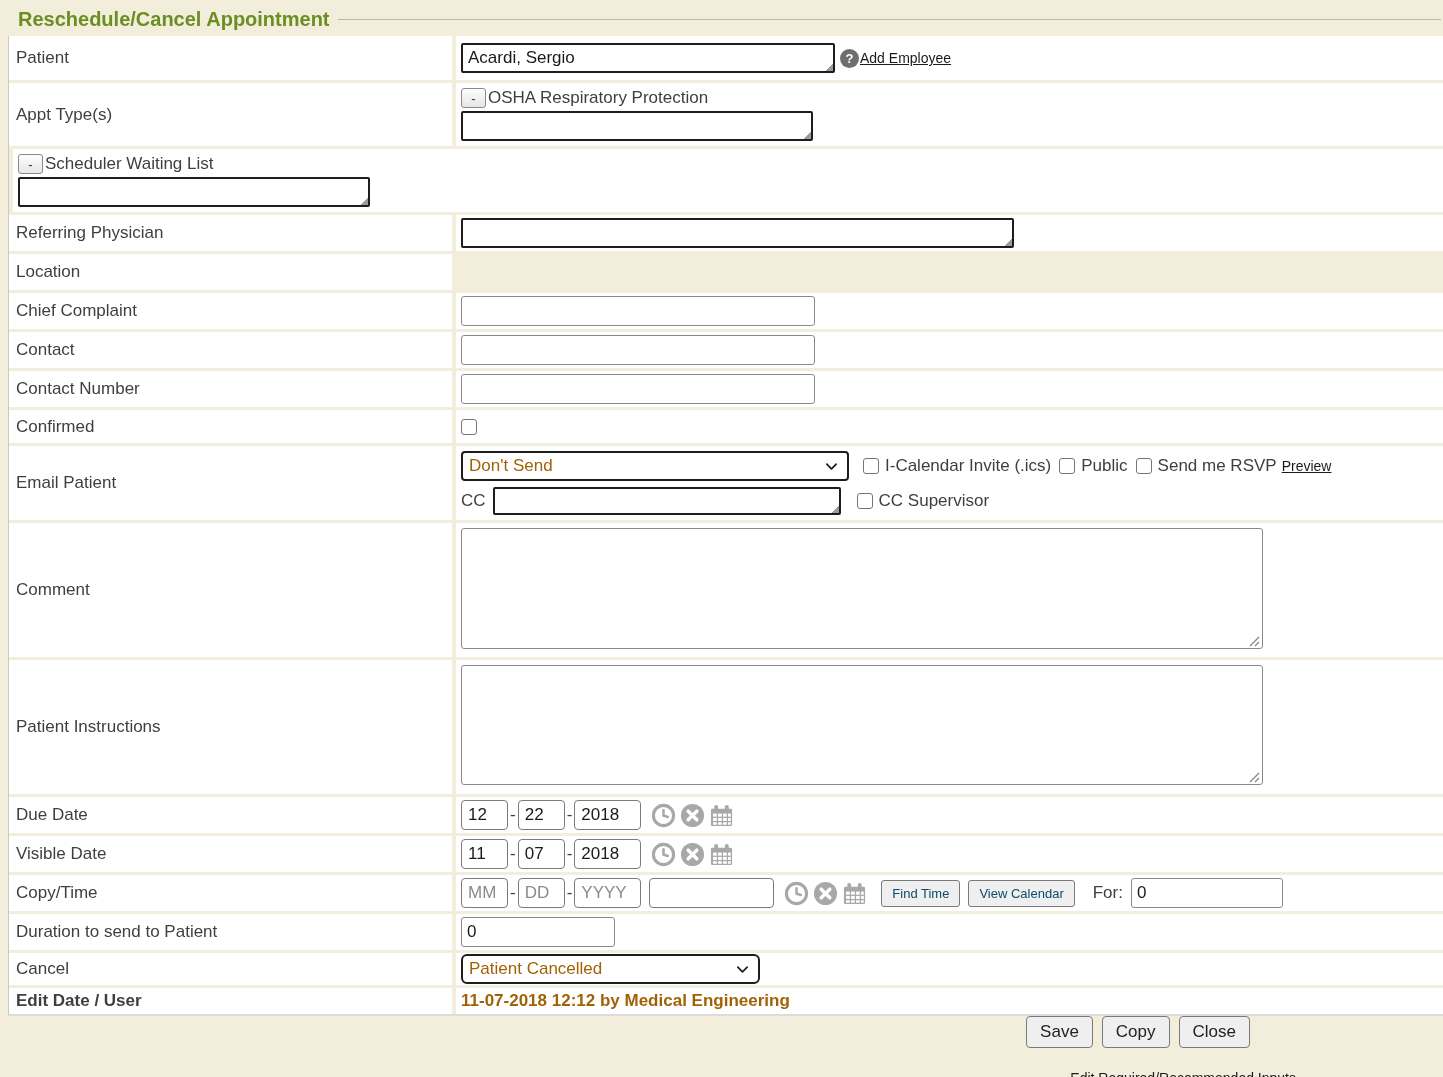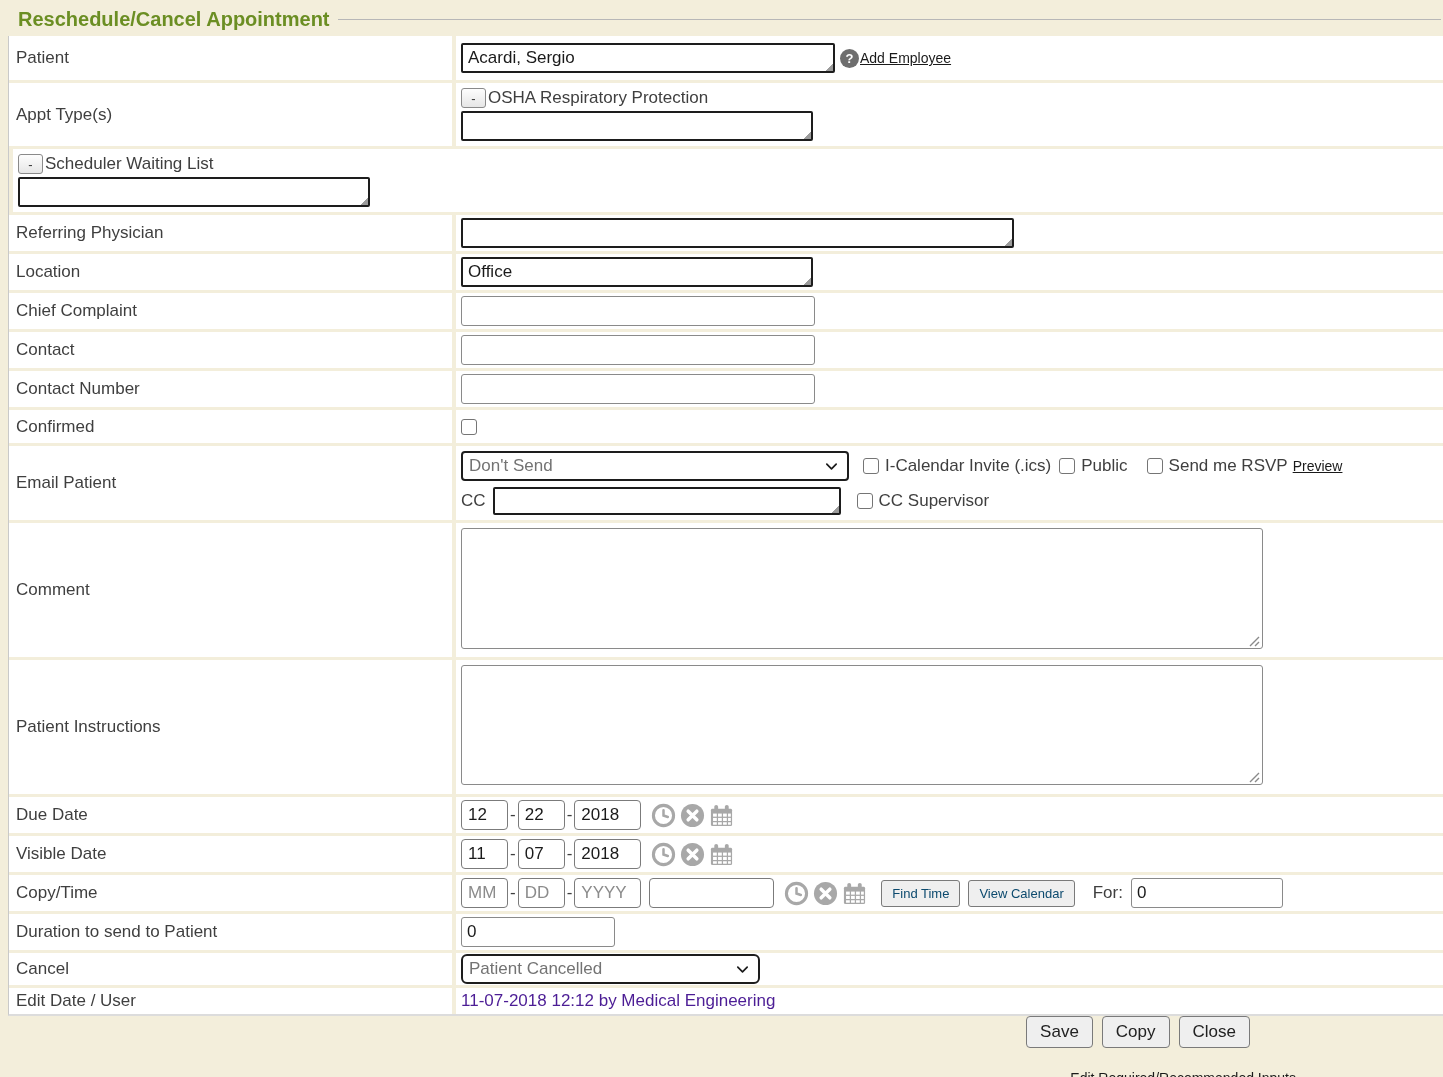--- a/index.html
+++ b/index.html
@@ -168,9 +168,6 @@
 
     <div class="row h36">
       <div class="cell-label">Location</div>
-      <div class="cell-content">
-        <input class="inp-dark" style="width: 352px;" value="Office">
-      </div>
     </div>
 
     <div class="row h36">

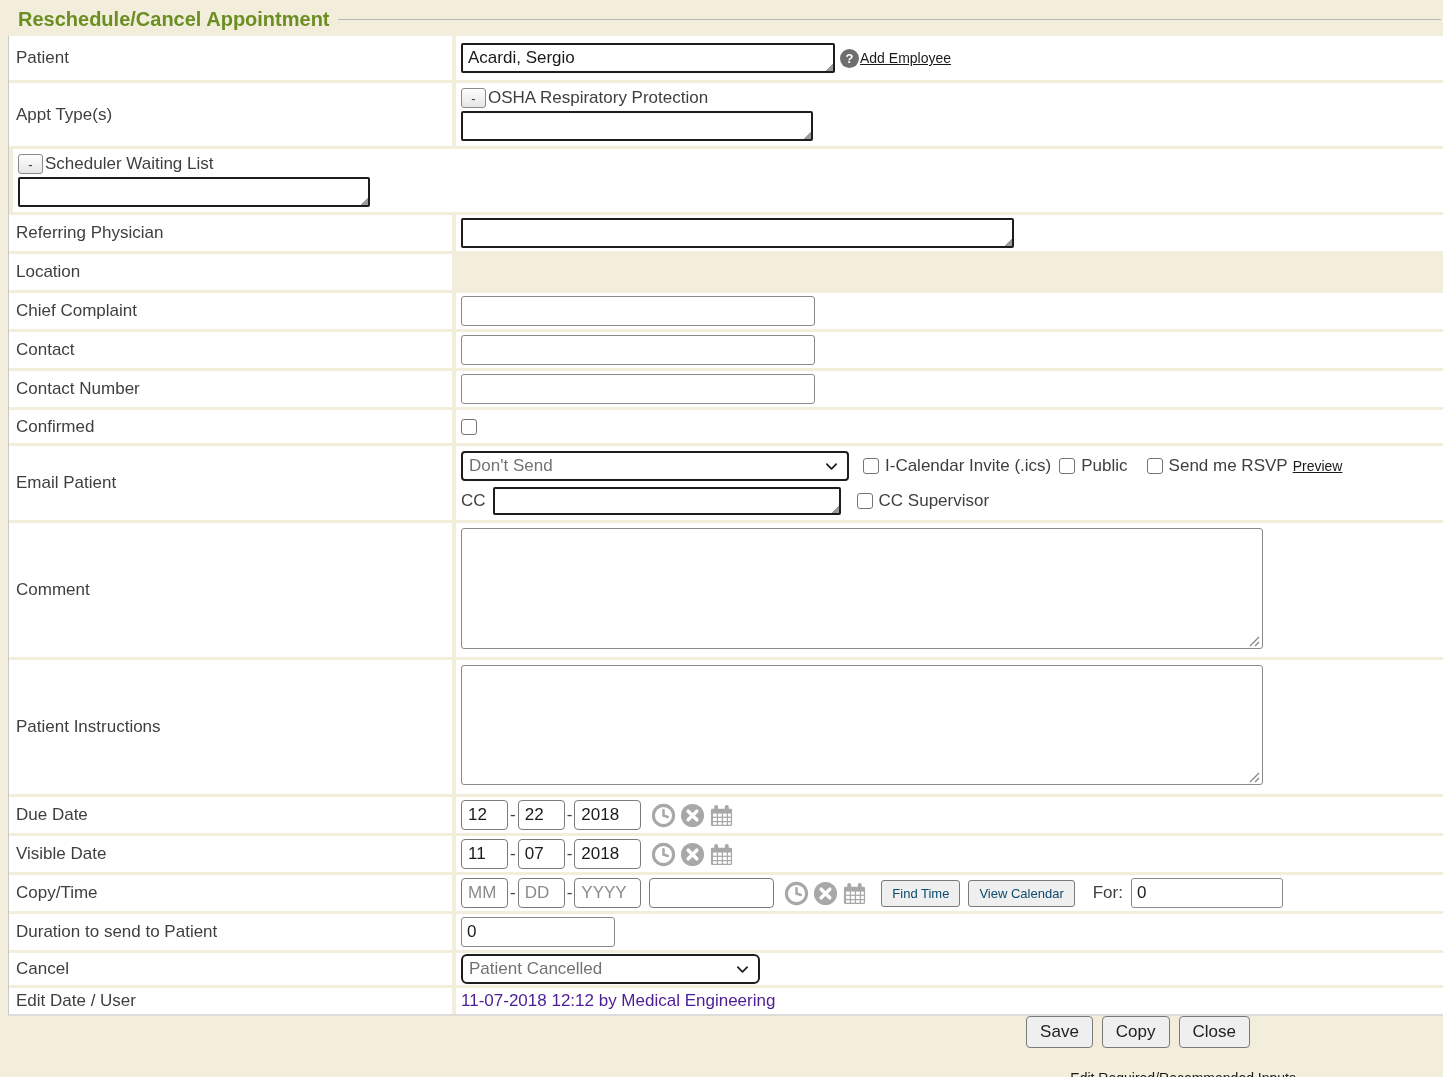--- a/index.html
+++ b/index.html
@@ -72,7 +72,7 @@
   .select-dark {
     border: 2px solid #1d1d1d; border-radius: 4px; background: #fff;
     height: 30px; display: flex; align-items: center; justify-content: space-between;
-    font-size: 17px; color: #737373; padding: 0 8px 0 6px; cursor: default;
+    font-size: 17px; color: #a16207; padding: 0 8px 0 6px; cursor: default;
   }
 
   

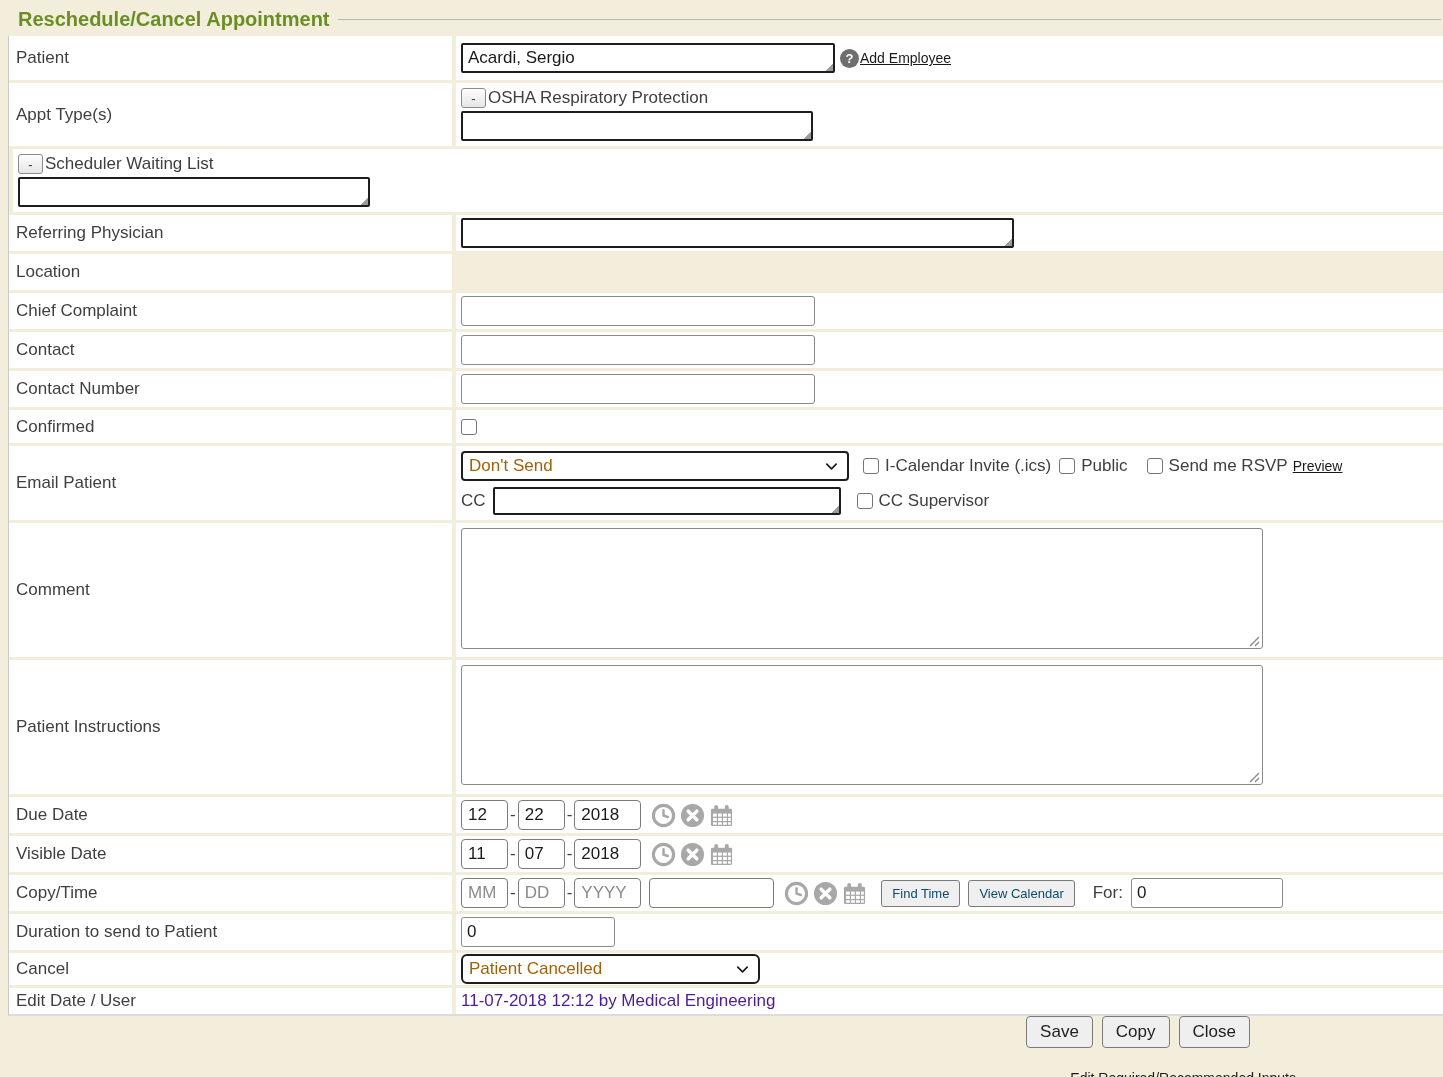--- a/index.html
+++ b/index.html
@@ -214,7 +214,7 @@
           <input type="checkbox" style="">
           <span class="cb-label" style="margin-right:8px">I-Calendar Invite (.ics)</span>
           <input type="checkbox" style="">
-          <span class="cb-label" style="margin-right:19px">Public</span>
+          <span class="cb-label" style="margin-right:8px">Public</span>
           <input type="checkbox" style="">
           <span class="cb-label" style="margin-right:5px">Send me RSVP</span>
           <a class="link">Preview</a>

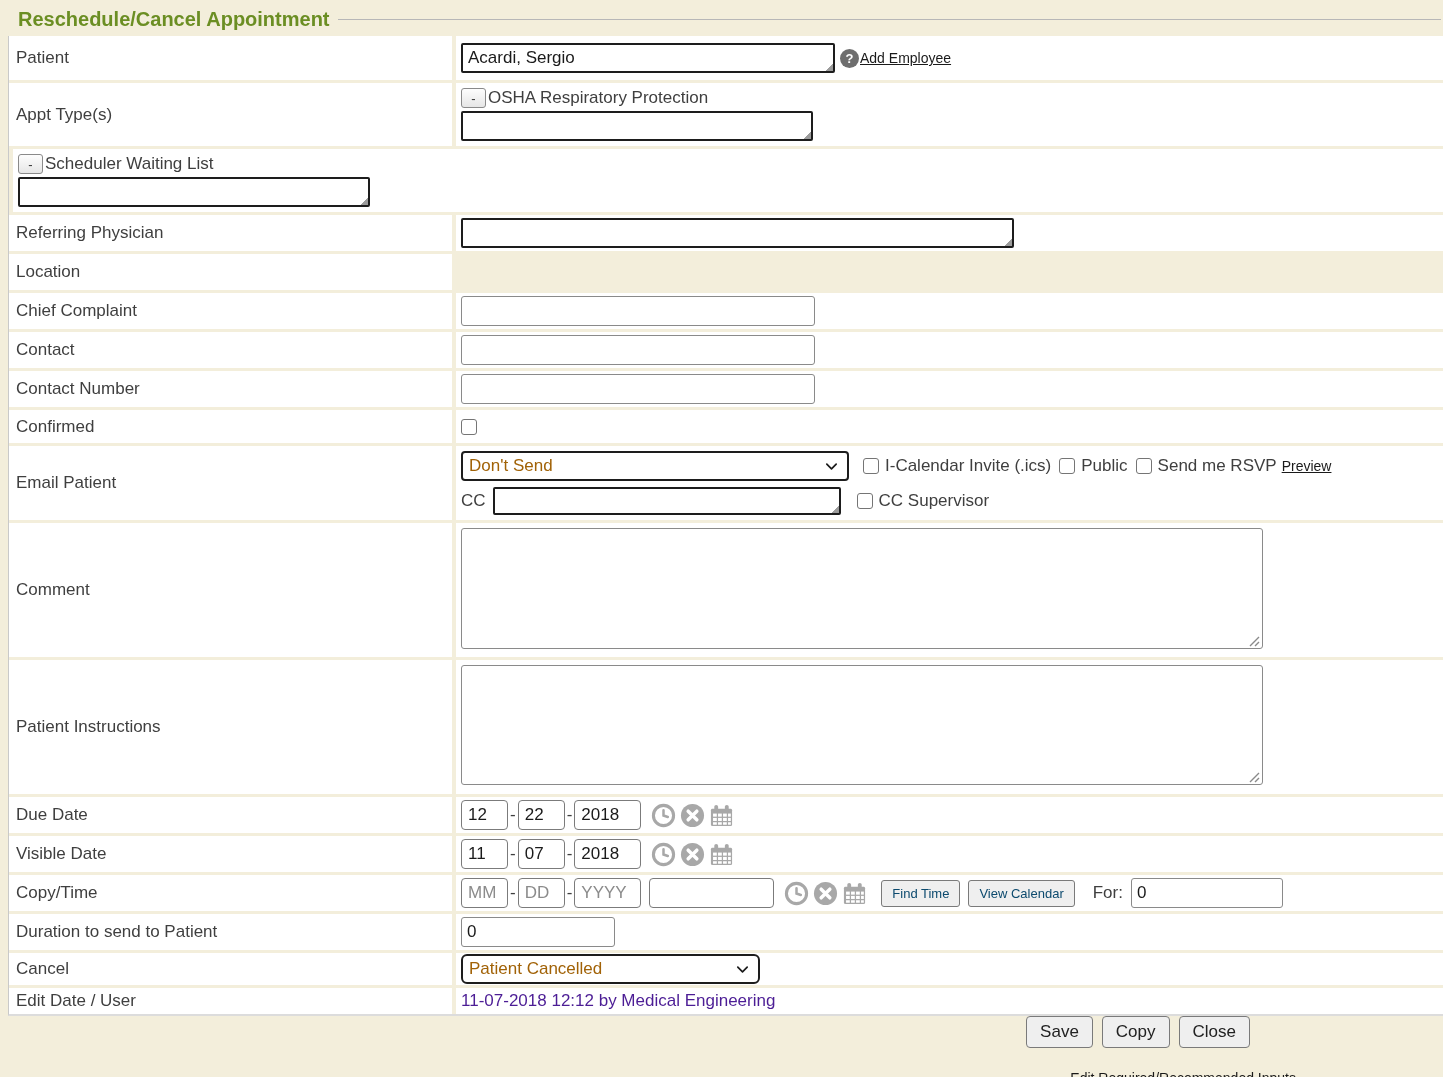--- a/index.html
+++ b/index.html
@@ -37,7 +37,7 @@
   .h44 { min-height: 44px; }  .h63 { min-height: 63px; }
   .h36 { min-height: 36px; }  .h33 { min-height: 33px; }
   .h74 { min-height: 74px; }  .h134 { min-height: 134px; }
-  .h31 { min-height: 31px; }  .h26 { min-height: 26px; }
+  .h31 { min-height: 31px; }  .h26 { min-height: 26px; font-weight: bold; }
 
   
   input, textarea, button { font-family: inherit; }

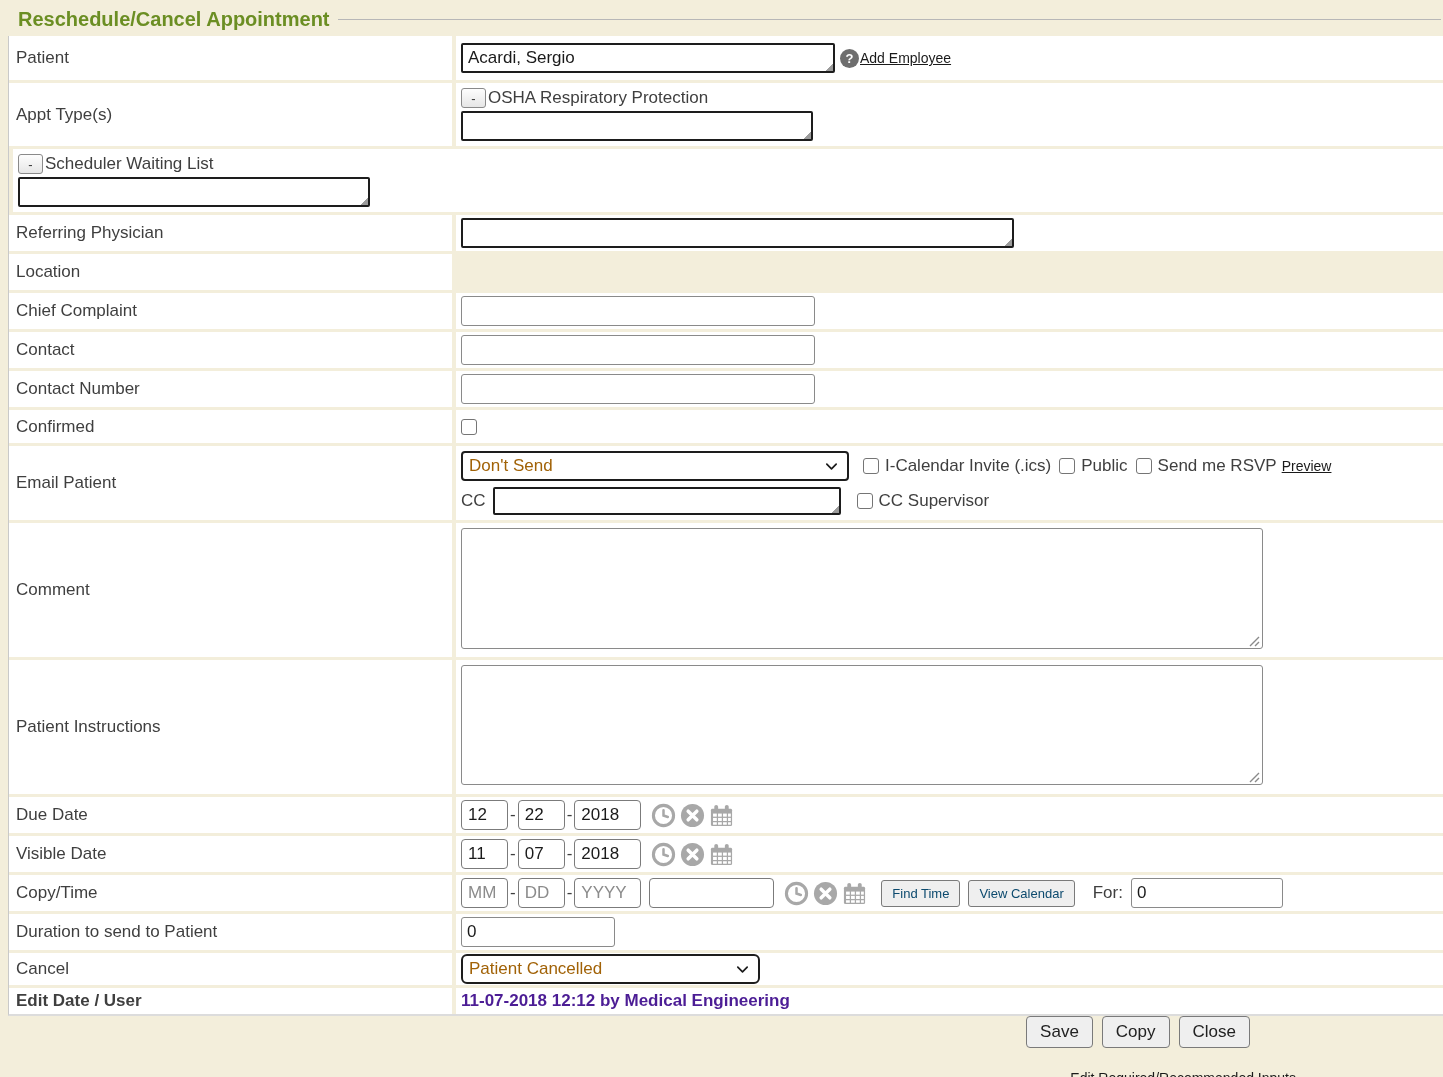--- a/index.html
+++ b/index.html
@@ -418,7 +418,7 @@
     <div class="row h26">
       <div class="cell-label">Edit Date / User</div>
       <div class="cell-content" style="padding-top:0;padding-bottom:0;">
-        <span style="font-size:17px;color:#4c1d95;">11-07-2018 12:12 by Medical Engineering</span>
+        <span style="font-size:17px;color:#a16207;">11-07-2018 12:12 by Medical Engineering</span>
       </div>
     </div>
 

